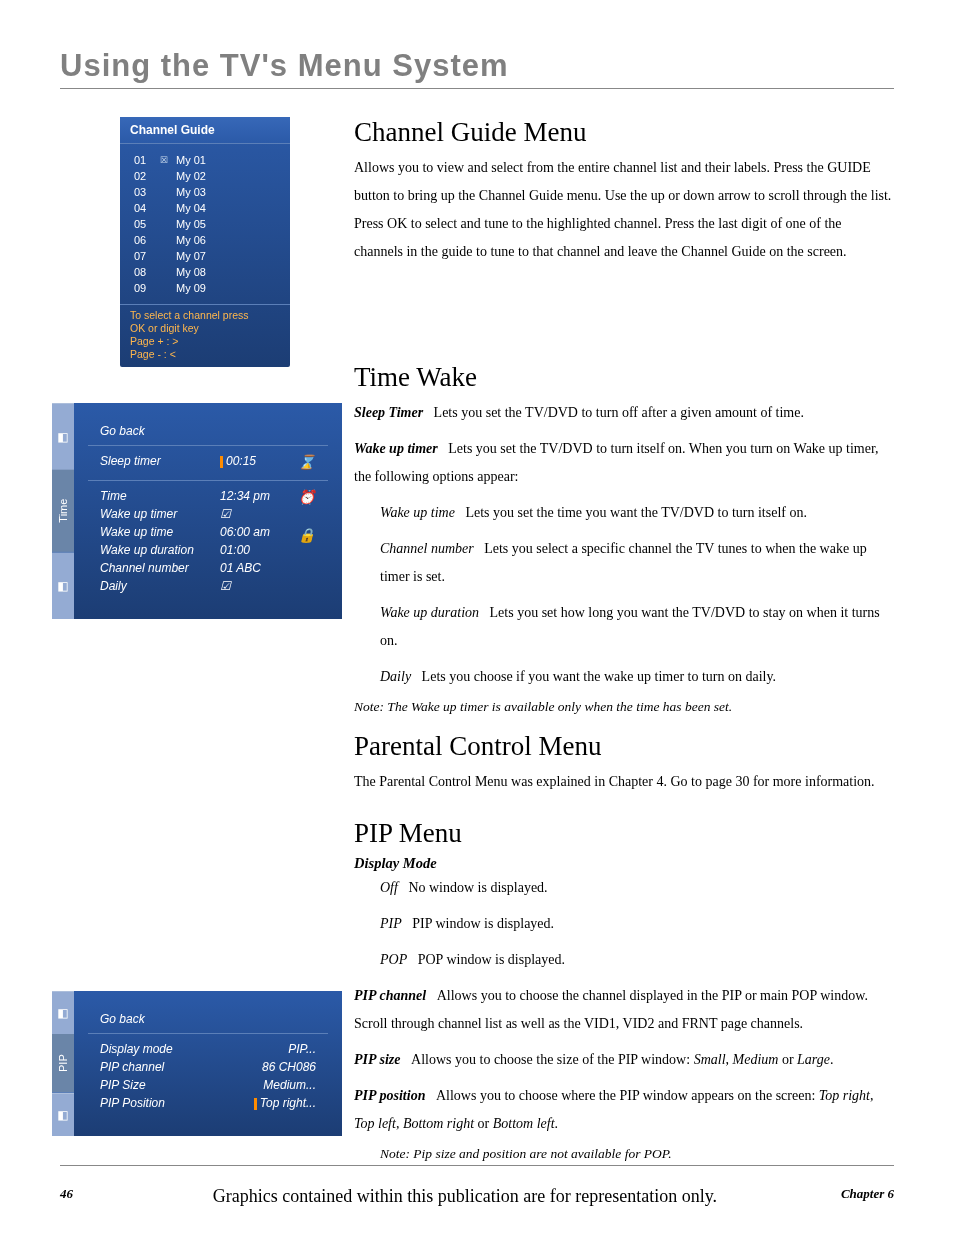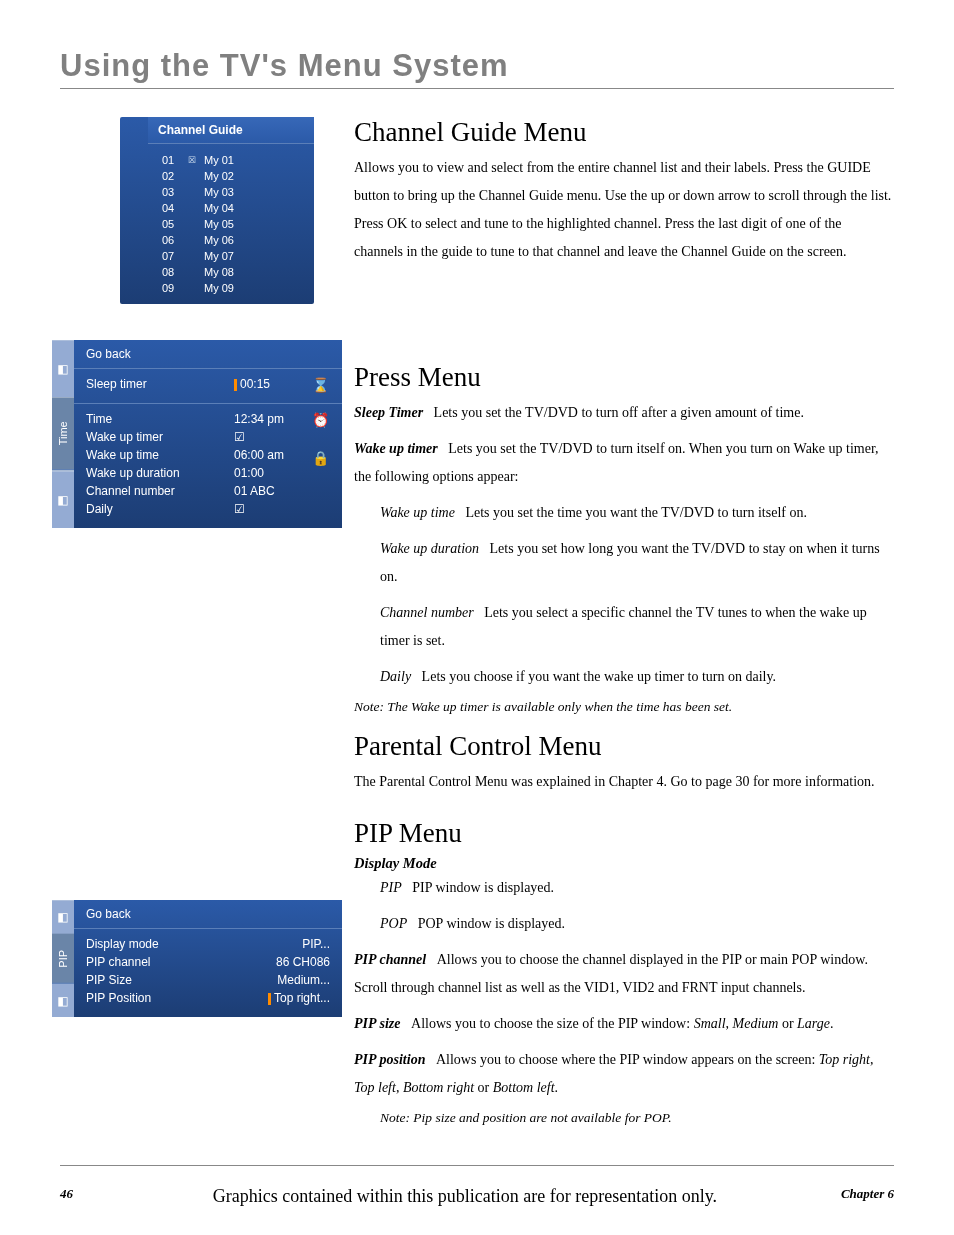--- a/index.html
+++ b/index.html
@@ -41,14 +41,13 @@
   }
   
   .cg-box {
-    width: 194px;
+    width: 170px;
     margin-left: 60px;
     background: linear-gradient(#2b5aa8, #1c3d74);
     color: #fff;
     font-family: Arial, sans-serif;
     font-size: 11px;
     border-radius: 2px;
-    padding-left: 28px;
   }
   .cg-head {
     padding: 6px 10px;

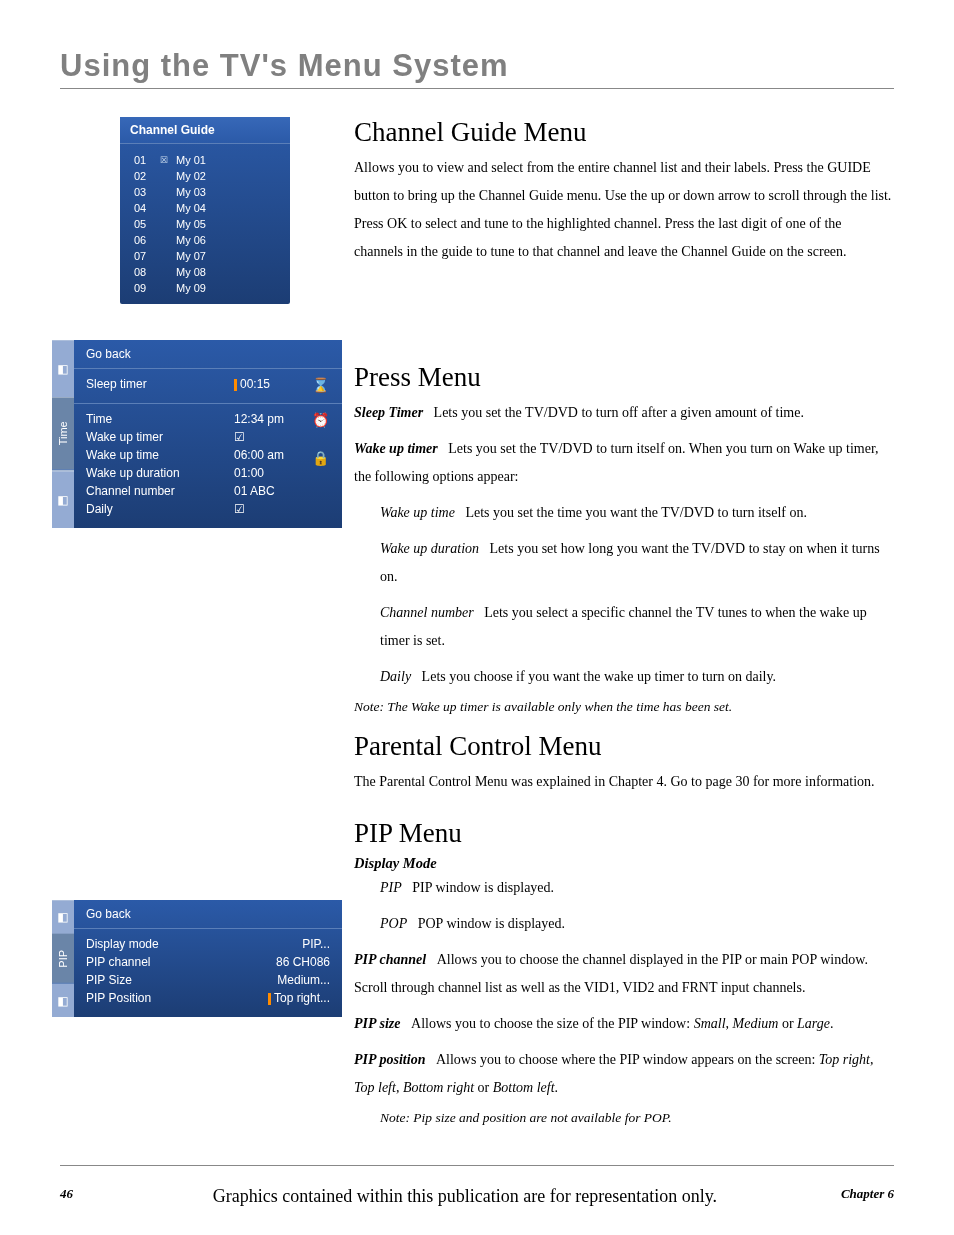--- a/index.html
+++ b/index.html
@@ -228,6 +228,12 @@
             <span>My 09</span>
           </div>
         </div>
+      <div class="cg-hint">
+        <div>To select a channel press</div>
+        <div>OK or digit key</div>
+        <div>Page + : &gt;</div>
+        <div>Page - : &lt;</div>
+      </div>
     </div>
 
     <div class="menu-box">

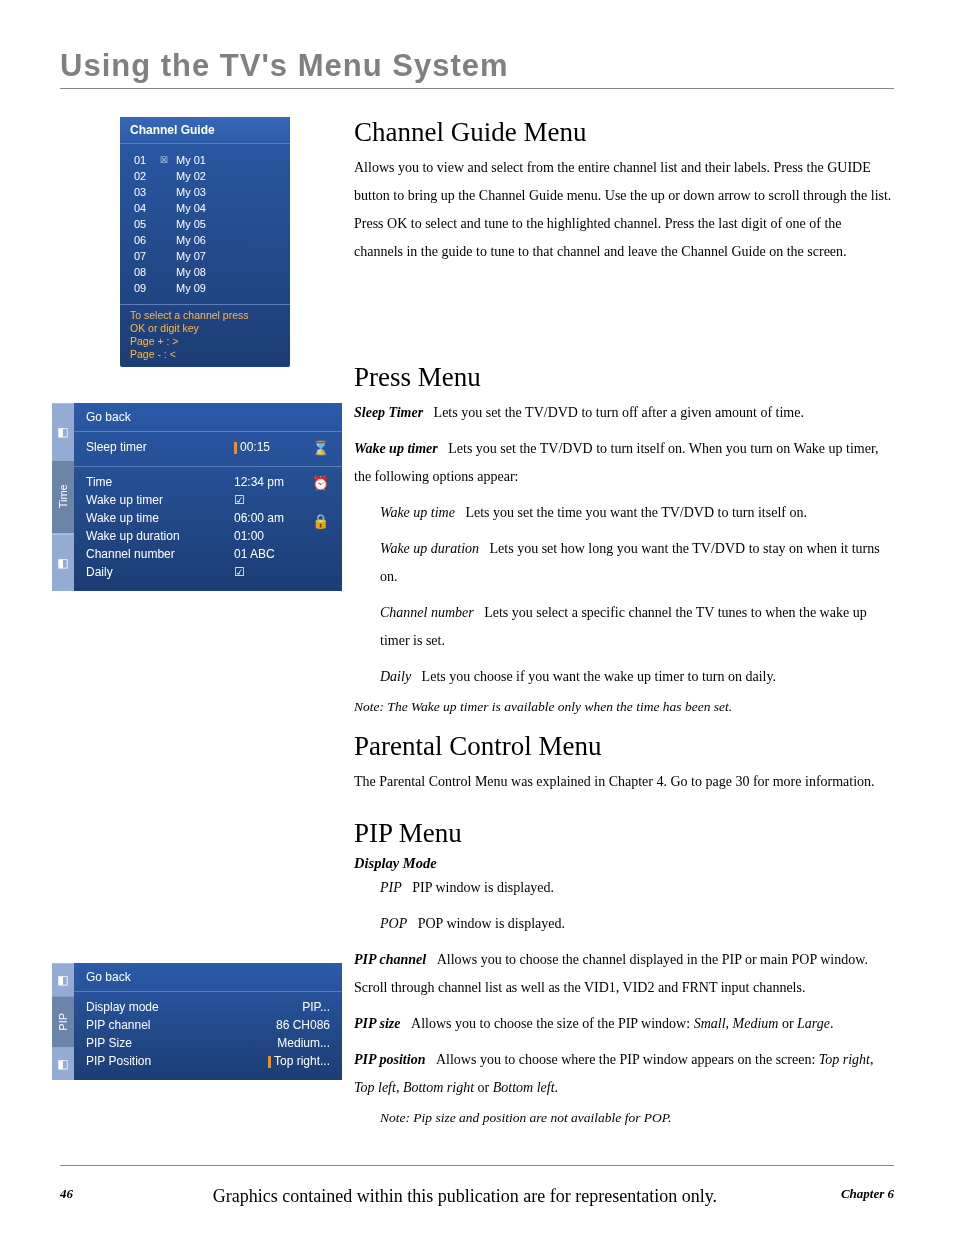--- a/index.html
+++ b/index.html
@@ -311,7 +311,7 @@
     <div class="big-gap"></div>
       <div class="big-gap"></div>
 
-    <h1 class="sec">Press Menu</h1>
+    <h1 class="sec">Time Wake</h1>
     <p class="body-p"><span class="label">Sleep Timer</span>&nbsp;&nbsp;&nbsp;<span>Lets you set the TV/DVD to turn off after a given amount of time.</span></p>
     <p class="body-p"><span class="label">Wake up timer</span>&nbsp;&nbsp;&nbsp;<span>Lets you set the TV/DVD to turn itself on. When you turn on Wake up timer, the following options appear:</span></p>
     <p class="body-p indent"><span style="font-style:italic">Wake up time</span>&nbsp;&nbsp;&nbsp;<span>Lets you set the time you want the TV/DVD to turn itself on.</span></p>

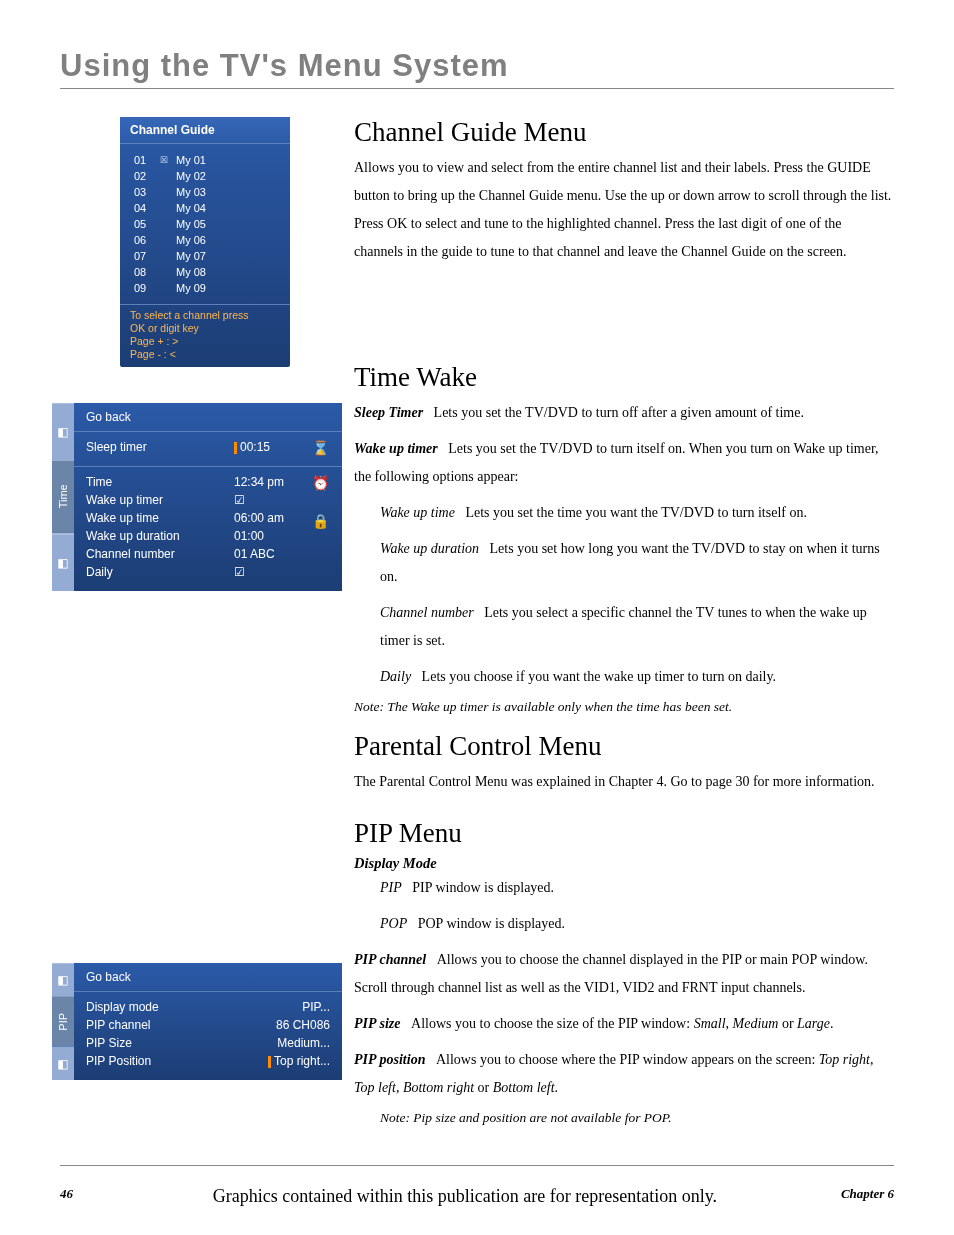--- a/index.html
+++ b/index.html
@@ -107,7 +107,8 @@
   .menu-body {
     flex: 1;
     background: linear-gradient(#2b5aa8, #1c3d74);
-    padding: 0;
+    padding: 14px;
+    font-style: italic;
   }
   .menu-goback {
     padding: 7px 12px;

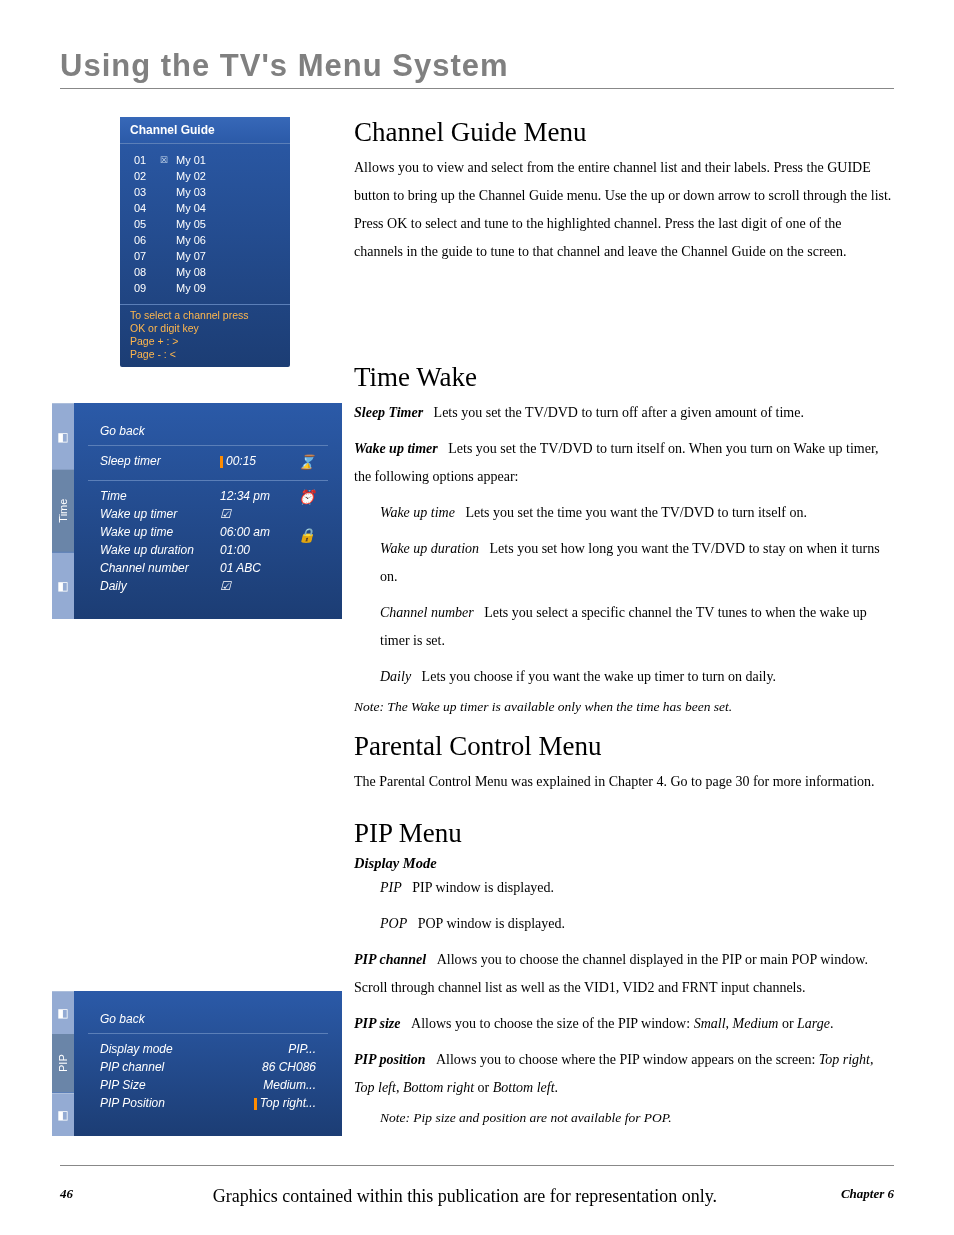--- a/index.html
+++ b/index.html
@@ -316,8 +316,8 @@
     <p class="body-p"><span class="label">Sleep Timer</span>&nbsp;&nbsp;&nbsp;<span>Lets you set the TV/DVD to turn off after a given amount of time.</span></p>
     <p class="body-p"><span class="label">Wake up timer</span>&nbsp;&nbsp;&nbsp;<span>Lets you set the TV/DVD to turn itself on. When you turn on Wake up timer, the following options appear:</span></p>
     <p class="body-p indent"><span style="font-style:italic">Wake up time</span>&nbsp;&nbsp;&nbsp;<span>Lets you set the time you want the TV/DVD to turn itself on.</span></p>
+    <p class="body-p indent"><span style="font-style:italic">Channel number</span>&nbsp;&nbsp;&nbsp;<span>Lets you select a specific channel the TV tunes to when the wake up timer is set.</span></p>
     <p class="body-p indent"><span style="font-style:italic">Wake up duration</span>&nbsp;&nbsp;&nbsp;<span>Lets you set how long you want the TV/DVD to stay on when it turns on.</span></p>
-    <p class="body-p indent"><span style="font-style:italic">Channel number</span>&nbsp;&nbsp;&nbsp;<span>Lets you select a specific channel the TV tunes to when the wake up timer is set.</span></p>
     <p class="body-p indent"><span style="font-style:italic">Daily</span>&nbsp;&nbsp;&nbsp;<span>Lets you choose if you want the wake up timer to turn on daily.</span></p>
     <p class="note">Note: The Wake up timer is available only when the time has been set.</p>
 

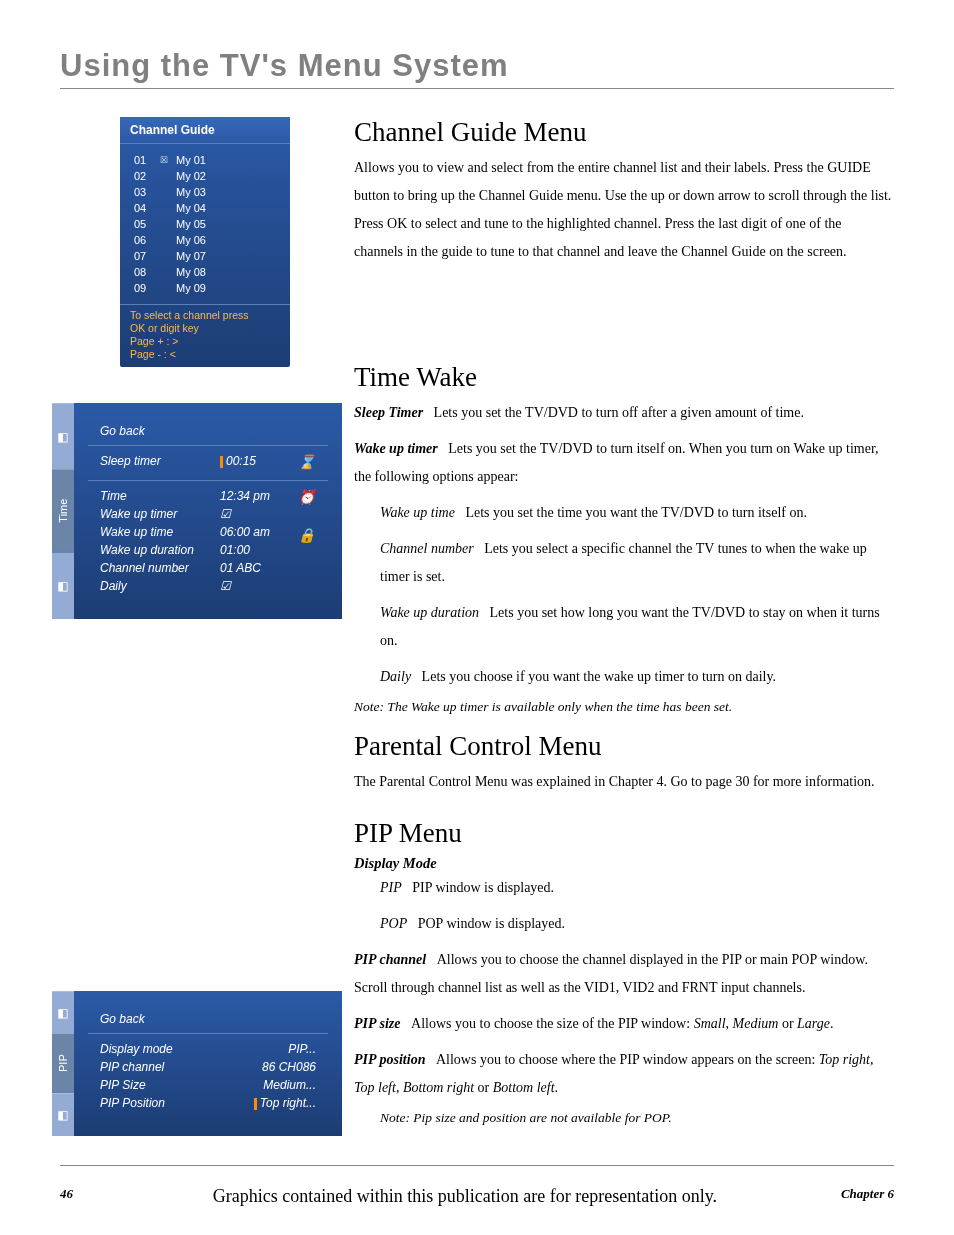--- a/index.html
+++ b/index.html
@@ -328,6 +328,7 @@
 
     <h1 class="sec">PIP Menu</h1>
     <p class="sub-head">Display Mode</p>
+    <p class="body-p indent"><span style="font-style:italic">Off</span>&nbsp;&nbsp;&nbsp;<span>No window is displayed.</span></p>
     <p class="body-p indent"><span style="font-style:italic">PIP</span>&nbsp;&nbsp;&nbsp;<span>PIP window is displayed.</span></p>
     <p class="body-p indent"><span style="font-style:italic">POP</span>&nbsp;&nbsp;&nbsp;<span>POP window is displayed.</span></p>
     <p class="body-p"><span class="label">PIP channel</span>&nbsp;&nbsp;&nbsp;<span>Allows you to choose the channel displayed in the PIP or main POP window. Scroll through channel list as well as the VID1, VID2 and FRNT input channels.</span></p>

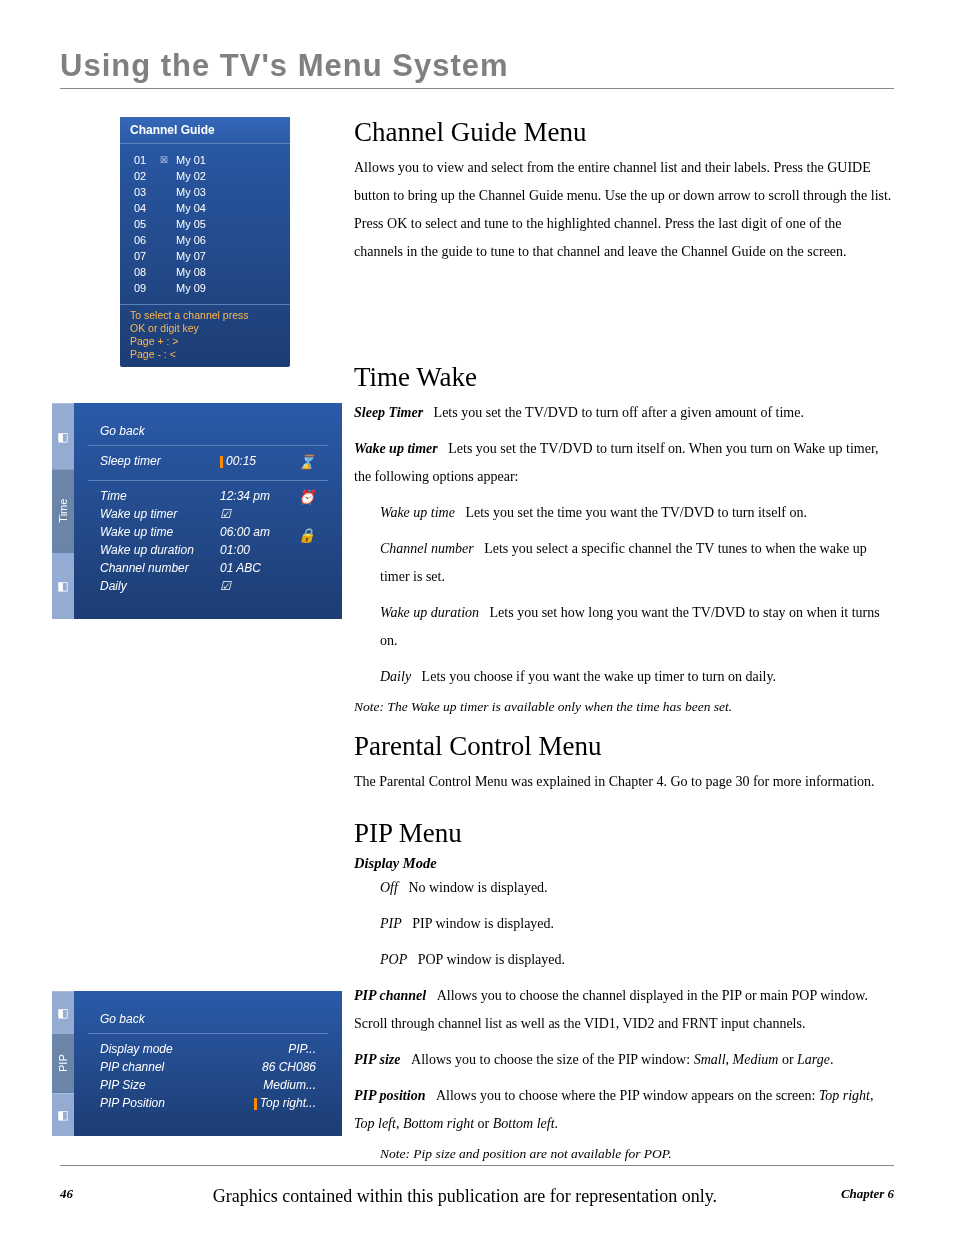--- a/index.html
+++ b/index.html
@@ -331,7 +331,7 @@
     <p class="body-p indent"><span style="font-style:italic">Off</span>&nbsp;&nbsp;&nbsp;<span>No window is displayed.</span></p>
     <p class="body-p indent"><span style="font-style:italic">PIP</span>&nbsp;&nbsp;&nbsp;<span>PIP window is displayed.</span></p>
     <p class="body-p indent"><span style="font-style:italic">POP</span>&nbsp;&nbsp;&nbsp;<span>POP window is displayed.</span></p>
-    <p class="body-p"><span class="label">PIP channel</span>&nbsp;&nbsp;&nbsp;<span>Allows you to choose the channel displayed in the PIP or main POP window. Scroll through channel list as well as the VID1, VID2 and FRNT input channels.</span></p>
+    <p class="body-p"><span class="label">PIP channel</span>&nbsp;&nbsp;&nbsp;<span>Allows you to choose the channel displayed in the PIP or main POP window. Scroll through channel list as well as the VID1, VID2 and FRNT page channels.</span></p>
     <p class="body-p"><span class="label">PIP size</span>&nbsp;&nbsp;&nbsp;<span>Allows you to choose the size of the PIP window: </span><i>Small</i>, <i>Medium</i> or <i>Large</i>.</p>
     <p class="body-p"><span class="label">PIP position</span>&nbsp;&nbsp;&nbsp;<span>Allows you to choose where the PIP window appears on the screen: </span><i>Top right</i>, <i>Top left</i>, <i>Bottom right</i> or <i>Bottom left</i>.</p>
     <p class="note indent">Note: Pip size and position are not available for POP.</p>

